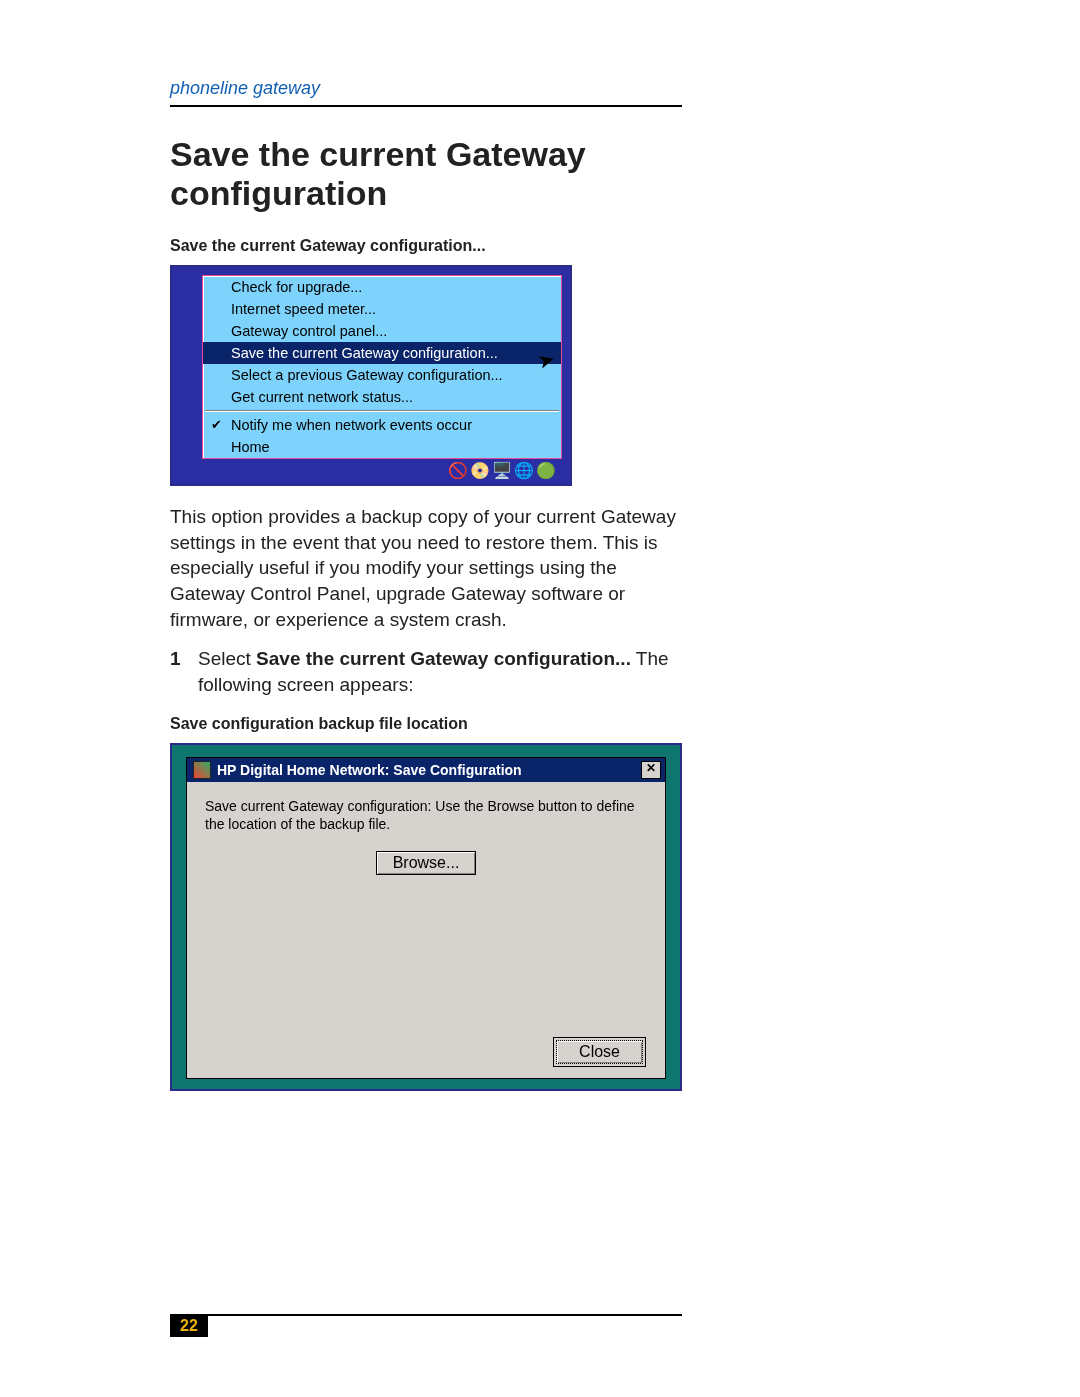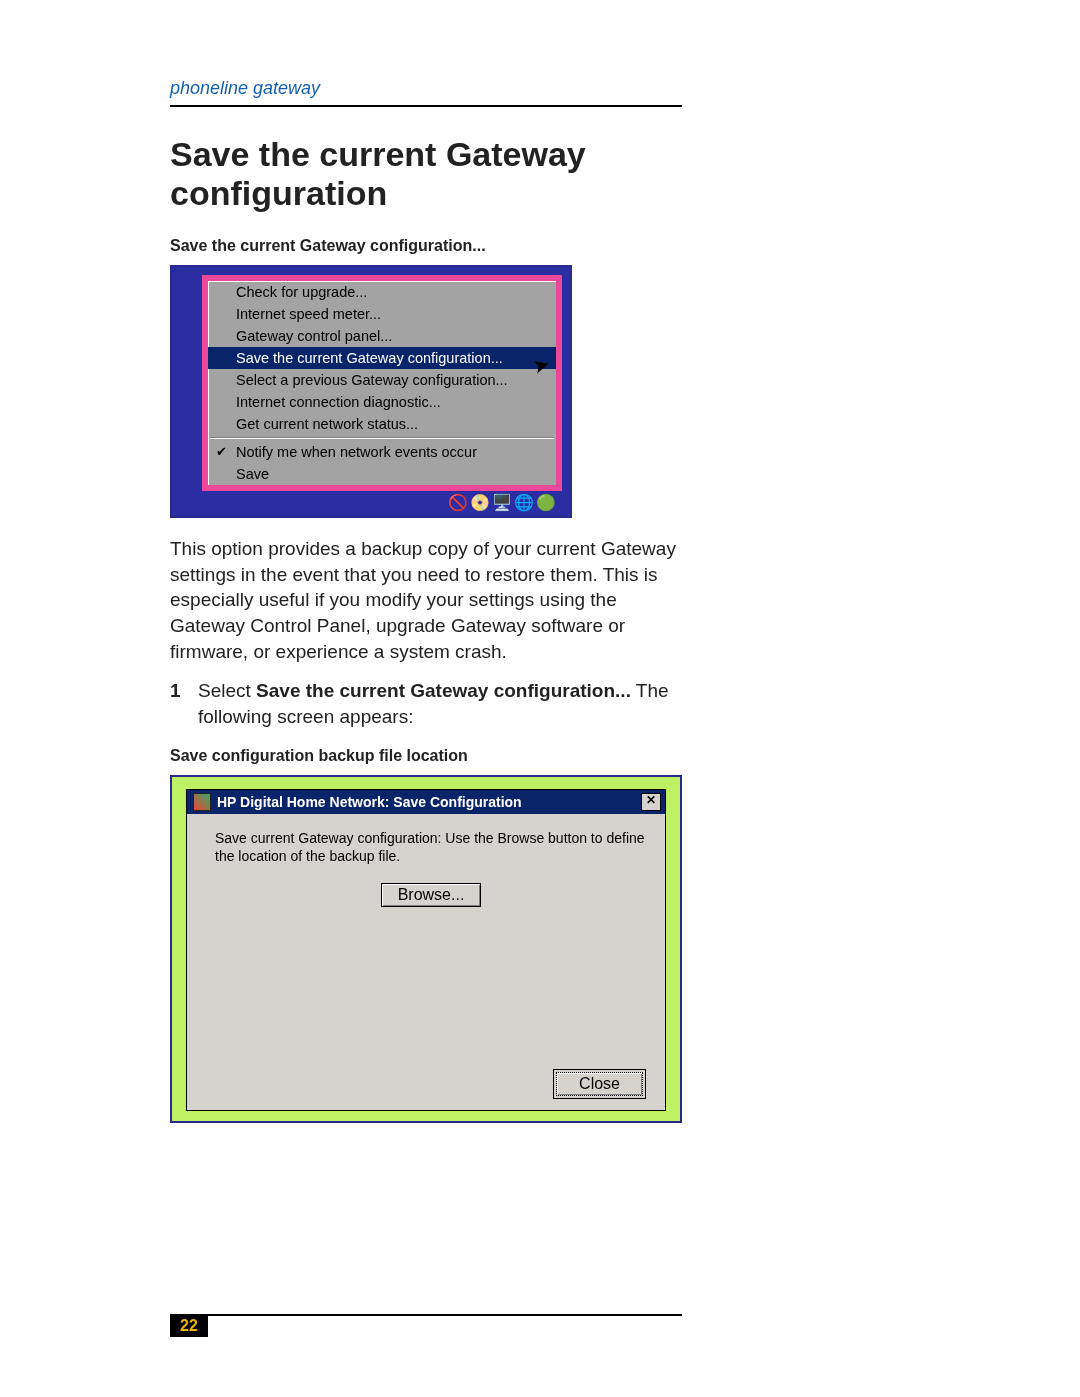--- a/index.html
+++ b/index.html
@@ -59,8 +59,8 @@
     position: relative;
   }
   .menu {
-    background: #a3a3a3;
-    border: 6px solid #ec4899;
+    background: #7dd3fc;
+    border: 1px solid #ec4899;
     box-shadow: 1px 1px 0 #fff inset;
     font-family: Tahoma, Arial, sans-serif;
     font-size: 14.5px;

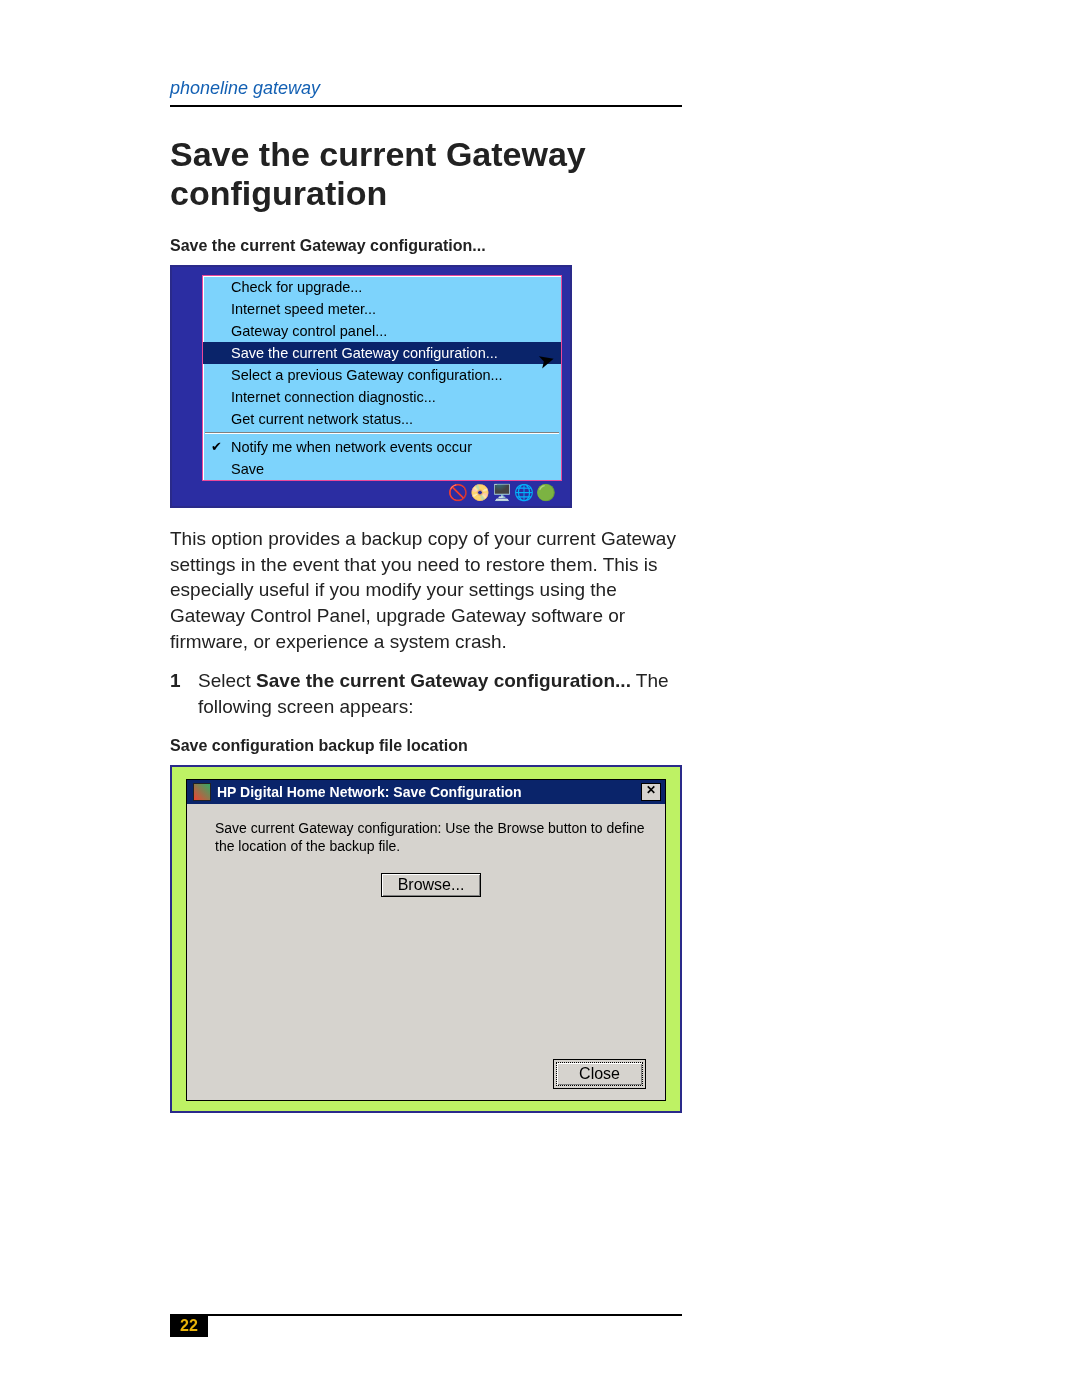--- a/index.html
+++ b/index.html
@@ -168,7 +168,6 @@
       <div class="menu-item">Gateway control panel...</div>
       <div class="menu-item sel">Save the current Gateway configuration...</div>
       <div class="menu-item">Select a previous Gateway configuration...</div>
-      <div class="menu-item">Internet connection diagnostic...</div>
       <div class="menu-item">Get current network status...</div>
       <div class="menu-sep"></div>
       <div class="menu-item">

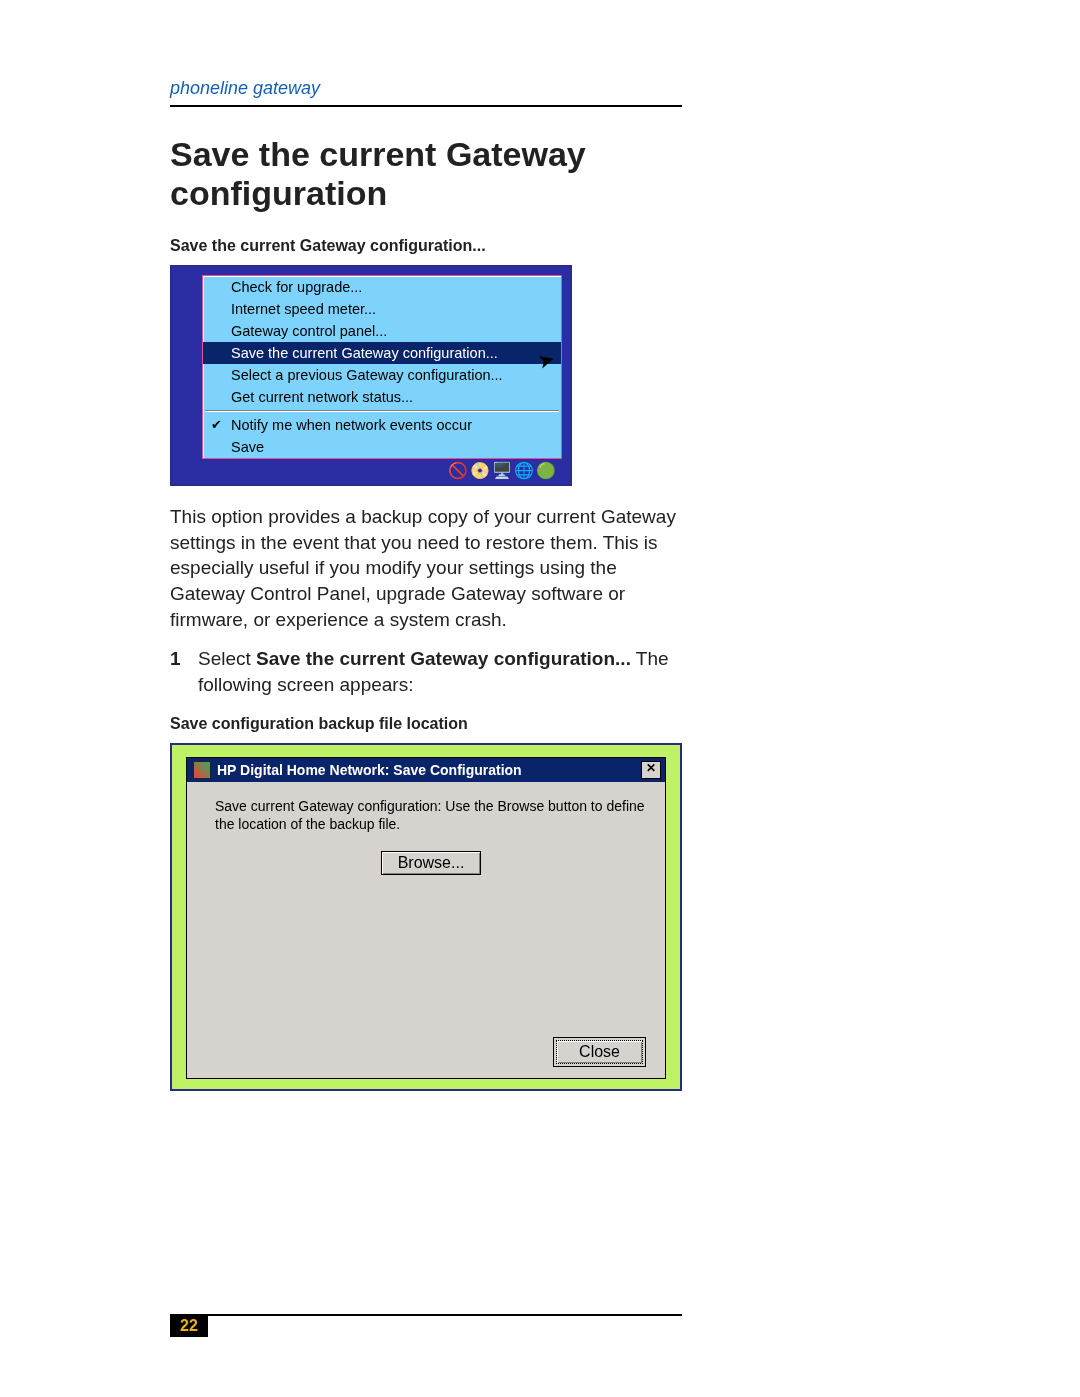--- a/index.html
+++ b/index.html
@@ -174,7 +174,7 @@
         <span class="check">✔</span>
         <span>Notify me when network events occur</span>
       </div>
-      <div class="menu-item">Save</div>
+      <div class="menu-item">Home</div>
       <span class="cursor">➤</span>
     </div>
     <div class="tray">🚫📀🖥️🌐🟢</div>

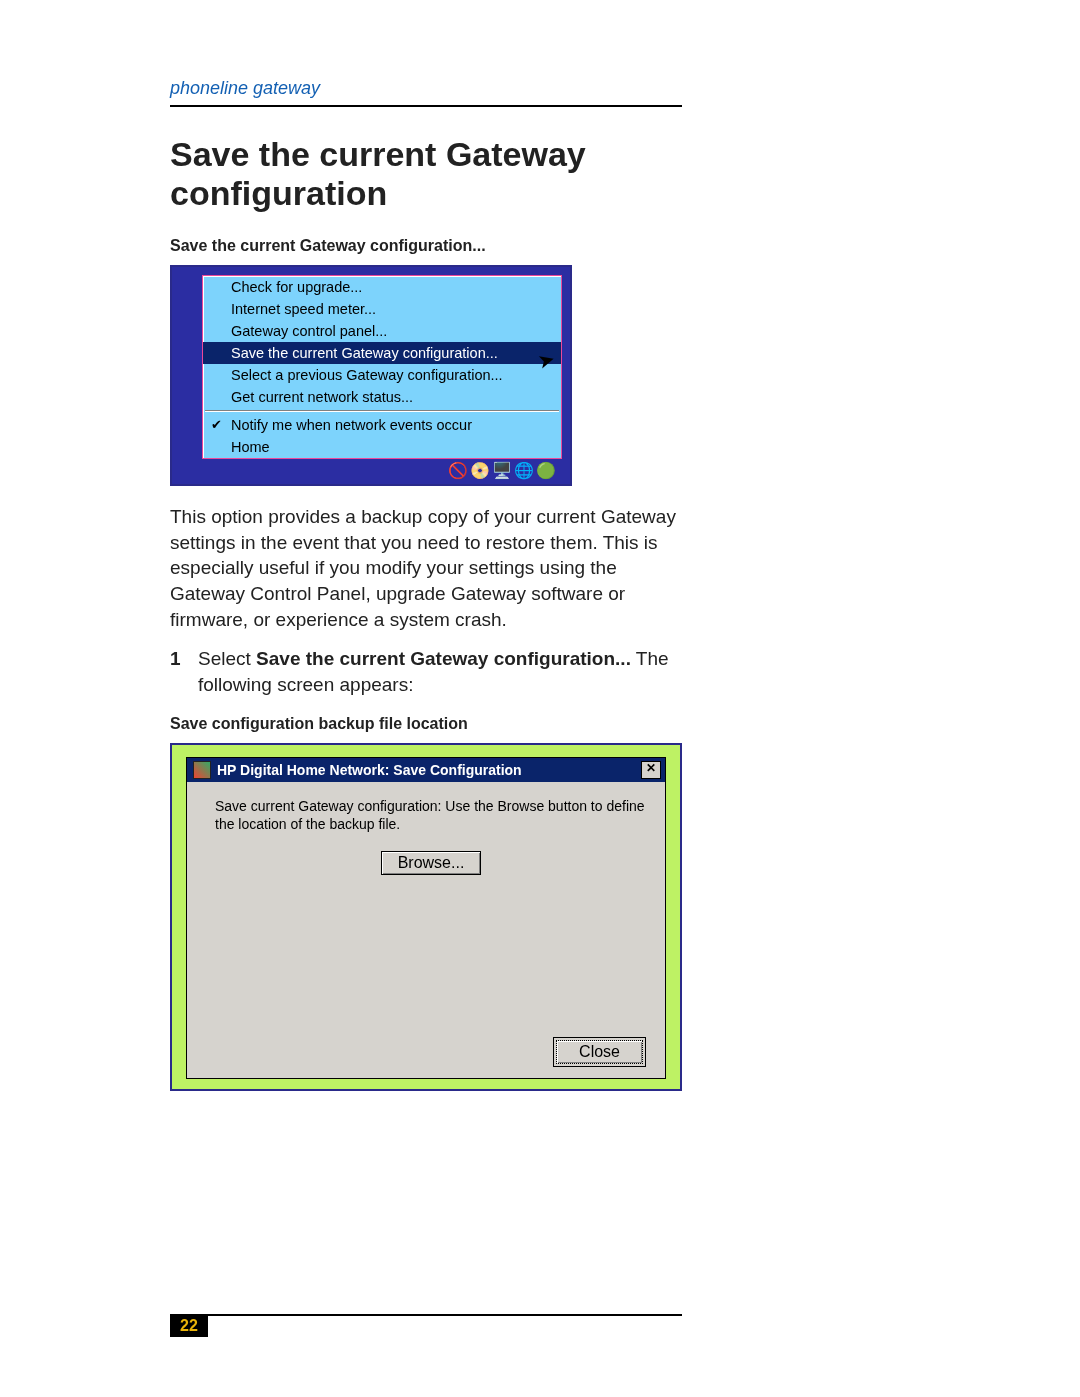--- a/index.html
+++ b/index.html
@@ -91,7 +91,7 @@
   .fig2 {
     width: 512px;
     border: 2px solid #2a2a8a;
-    background: #bef264;
+    background: #0f766e;
     padding: 12px 14px 10px 14px;
     box-sizing: border-box;
   }

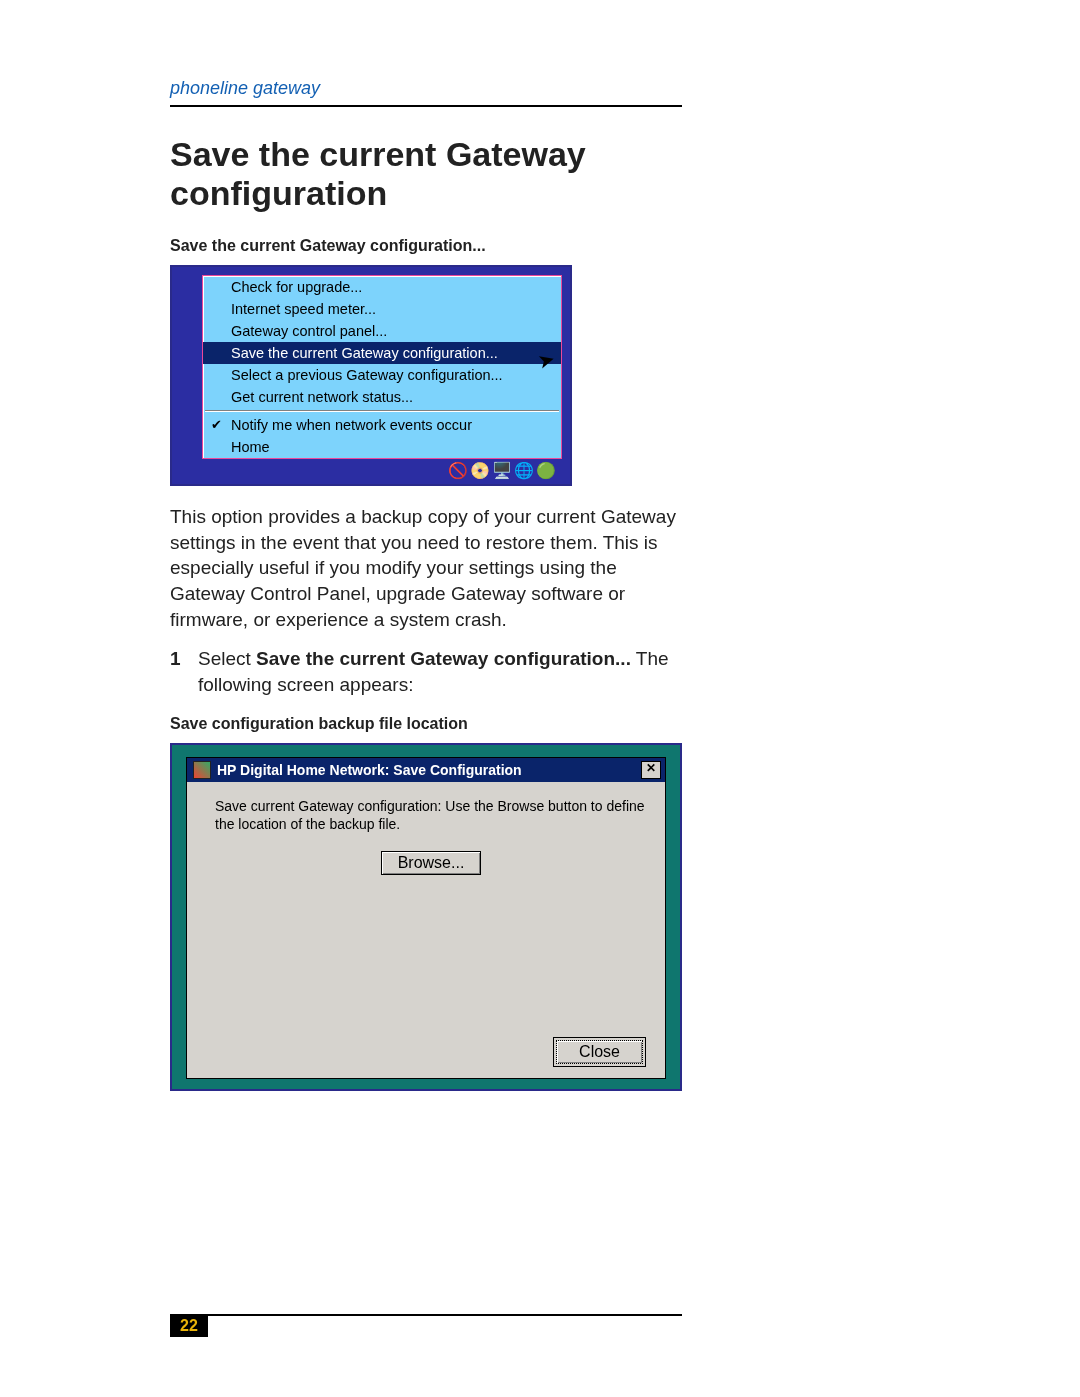--- a/index.html
+++ b/index.html
@@ -116,7 +116,7 @@
   }
   .dlg-body {
     font-size: 14px; color: #000;
-    padding: 16px 18px 10px 28px;
+    padding: 16px 18px 10px 18px;
     min-height: 270px;
     position: relative;
   }

